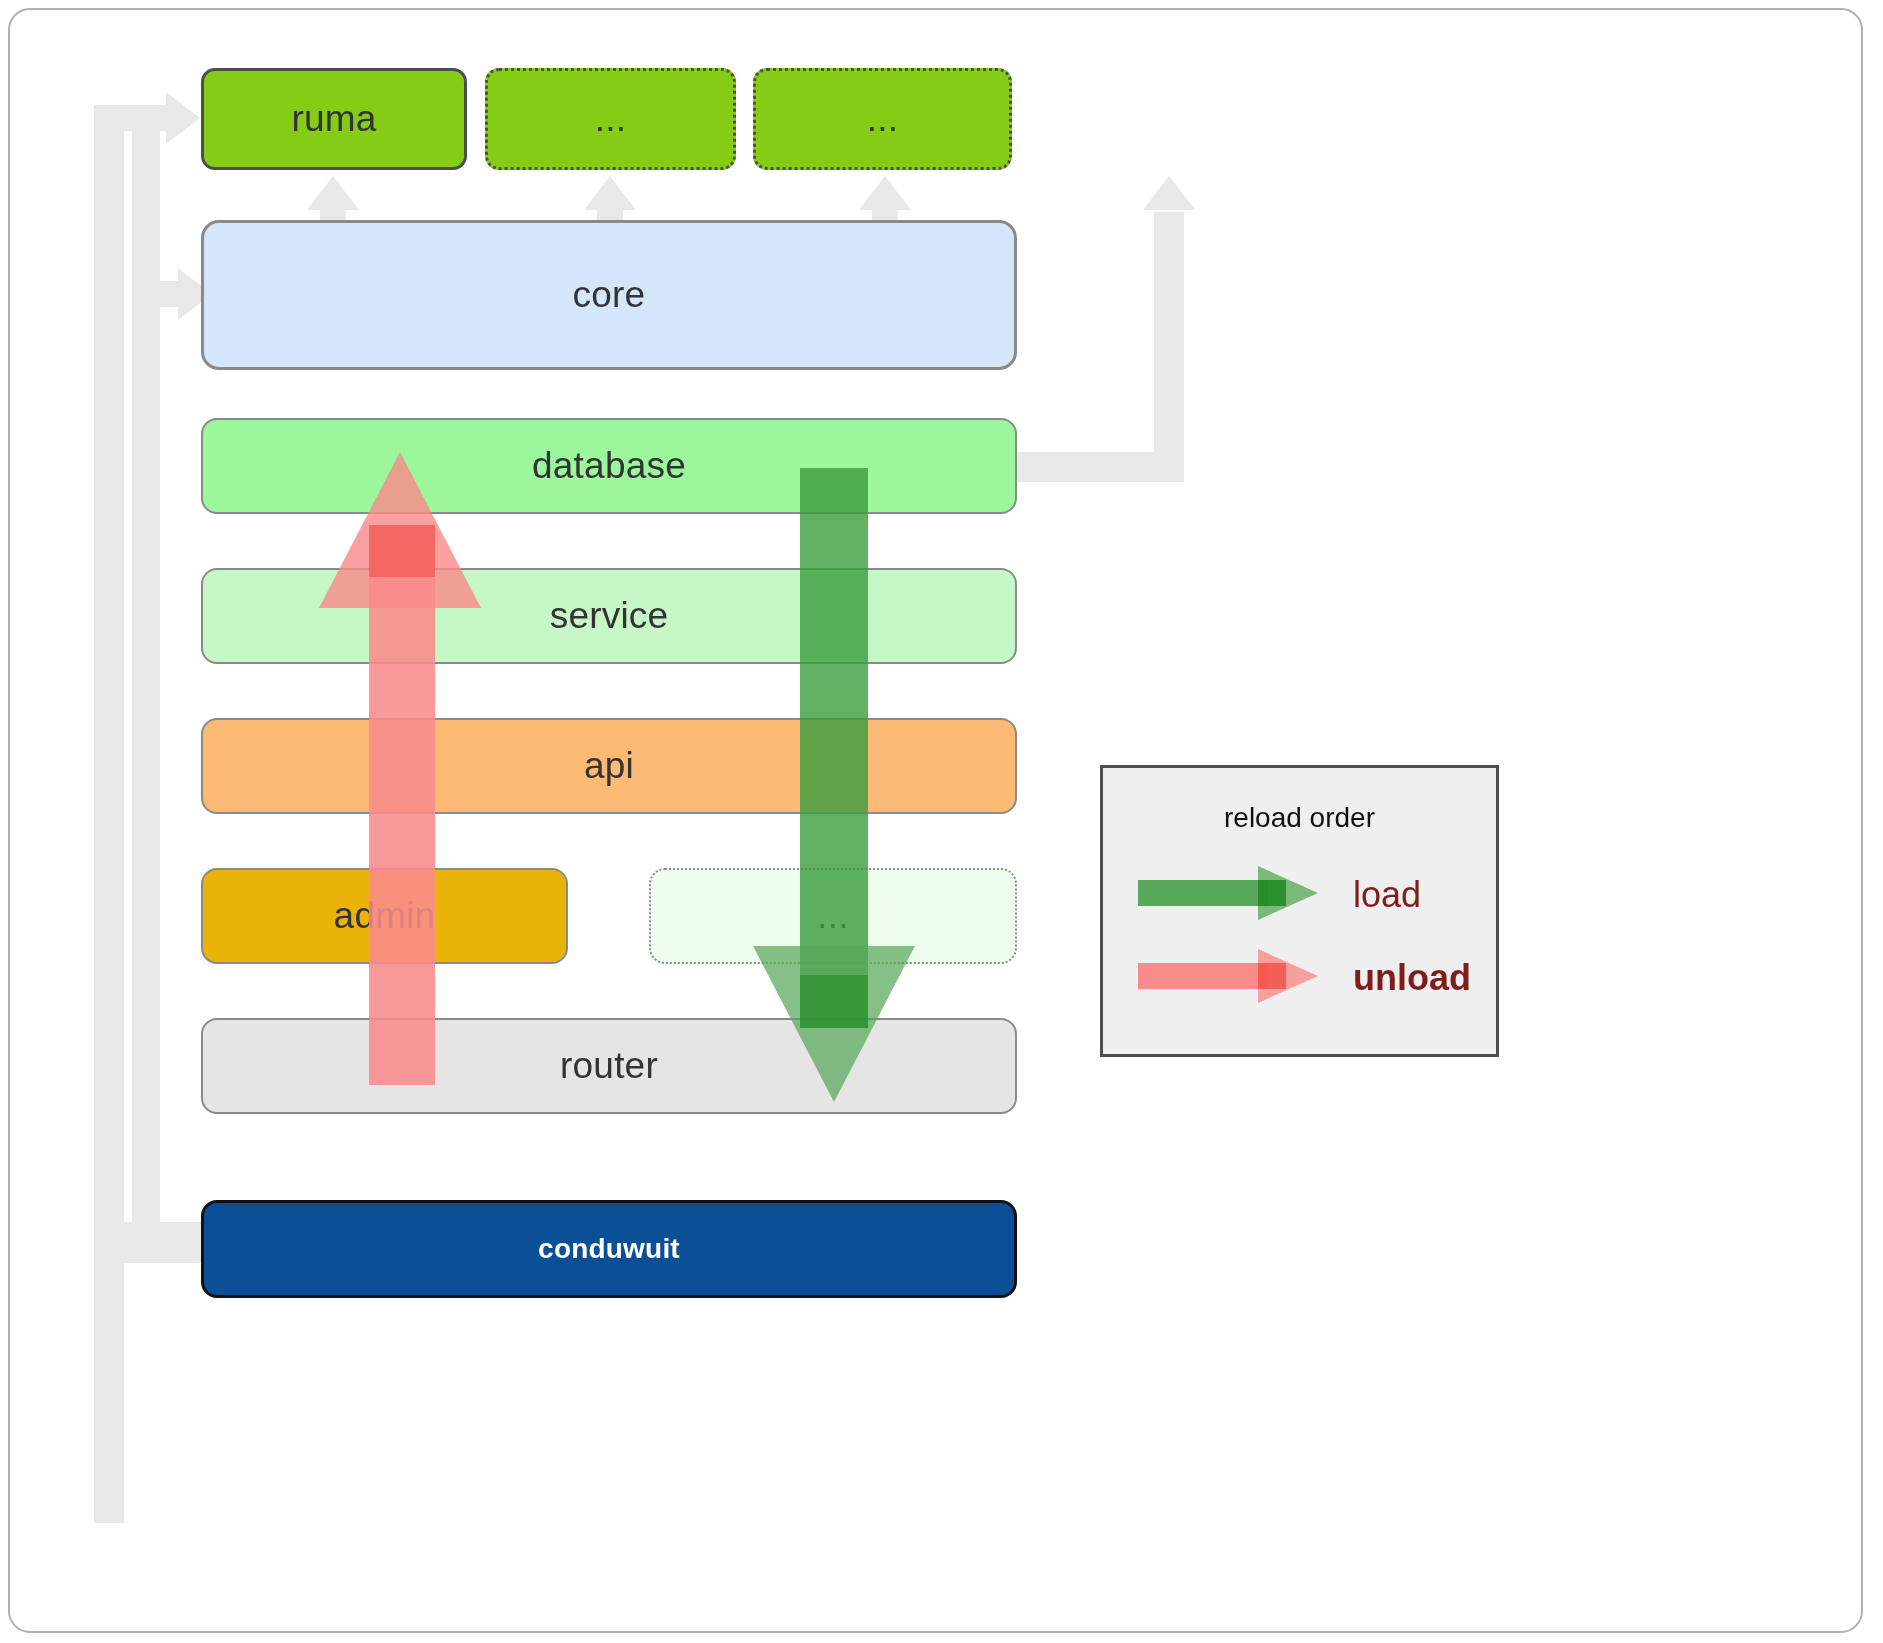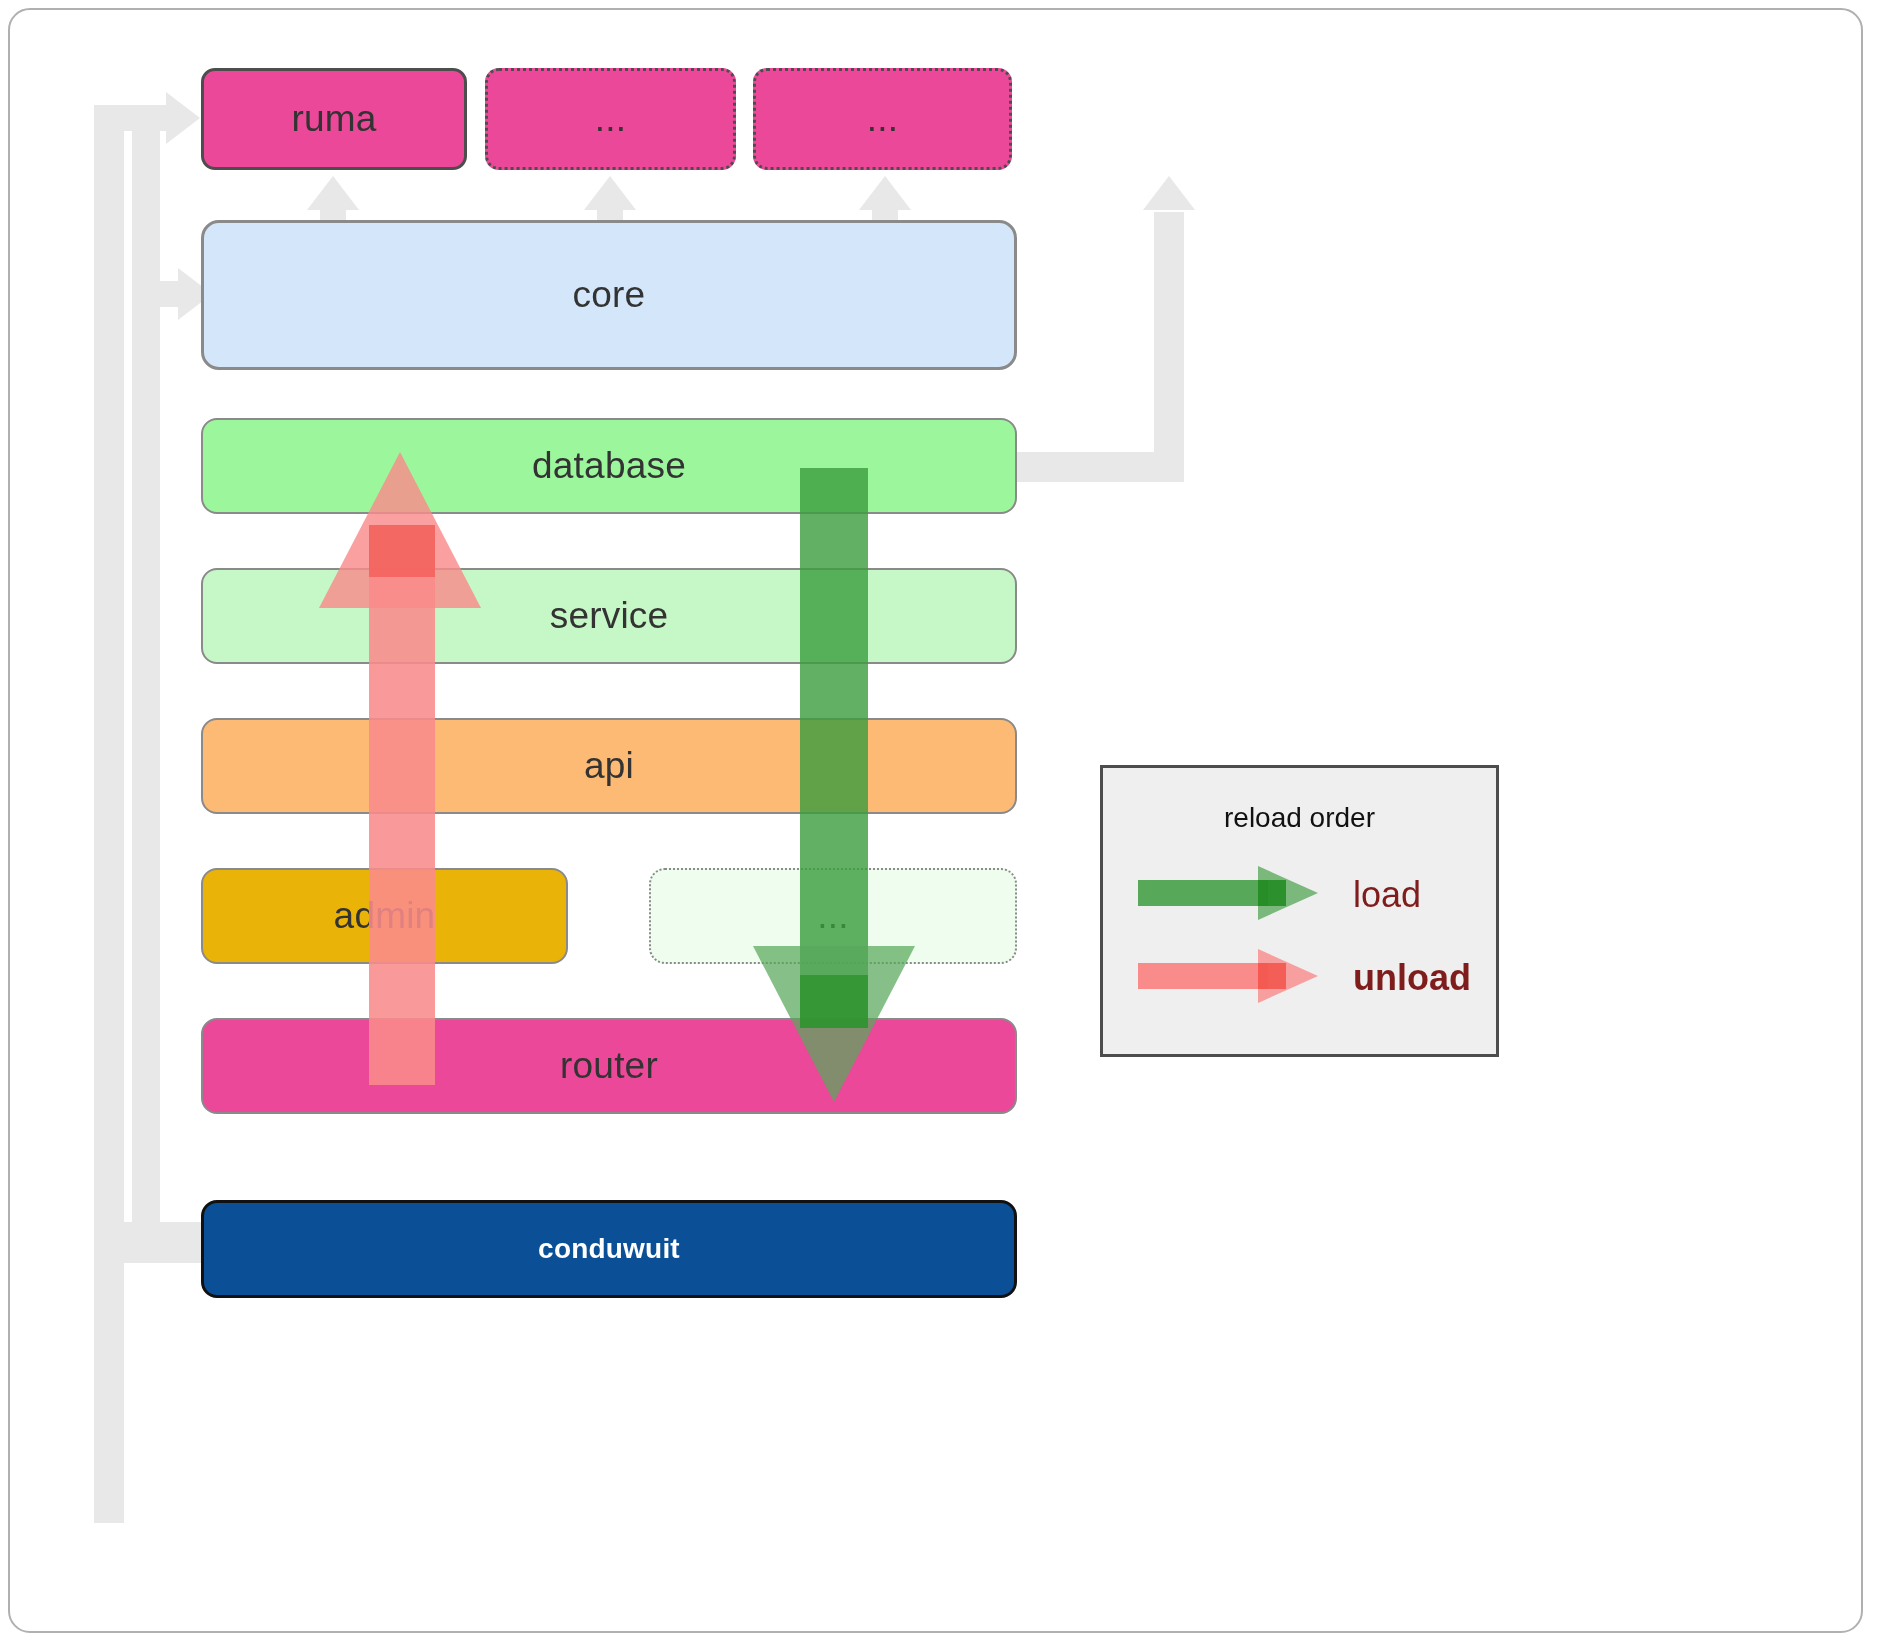--- a/index.html
+++ b/index.html
@@ -24,7 +24,7 @@
     z-index:6;
   }
   .node.dep{
-    background:#ec4899;border:3px solid #4d4d4d;
+    background:#84cc16;border:3px solid #4d4d4d;
   }
   .node.dep.dotted{
     border:3px dotted #4d4d4d;

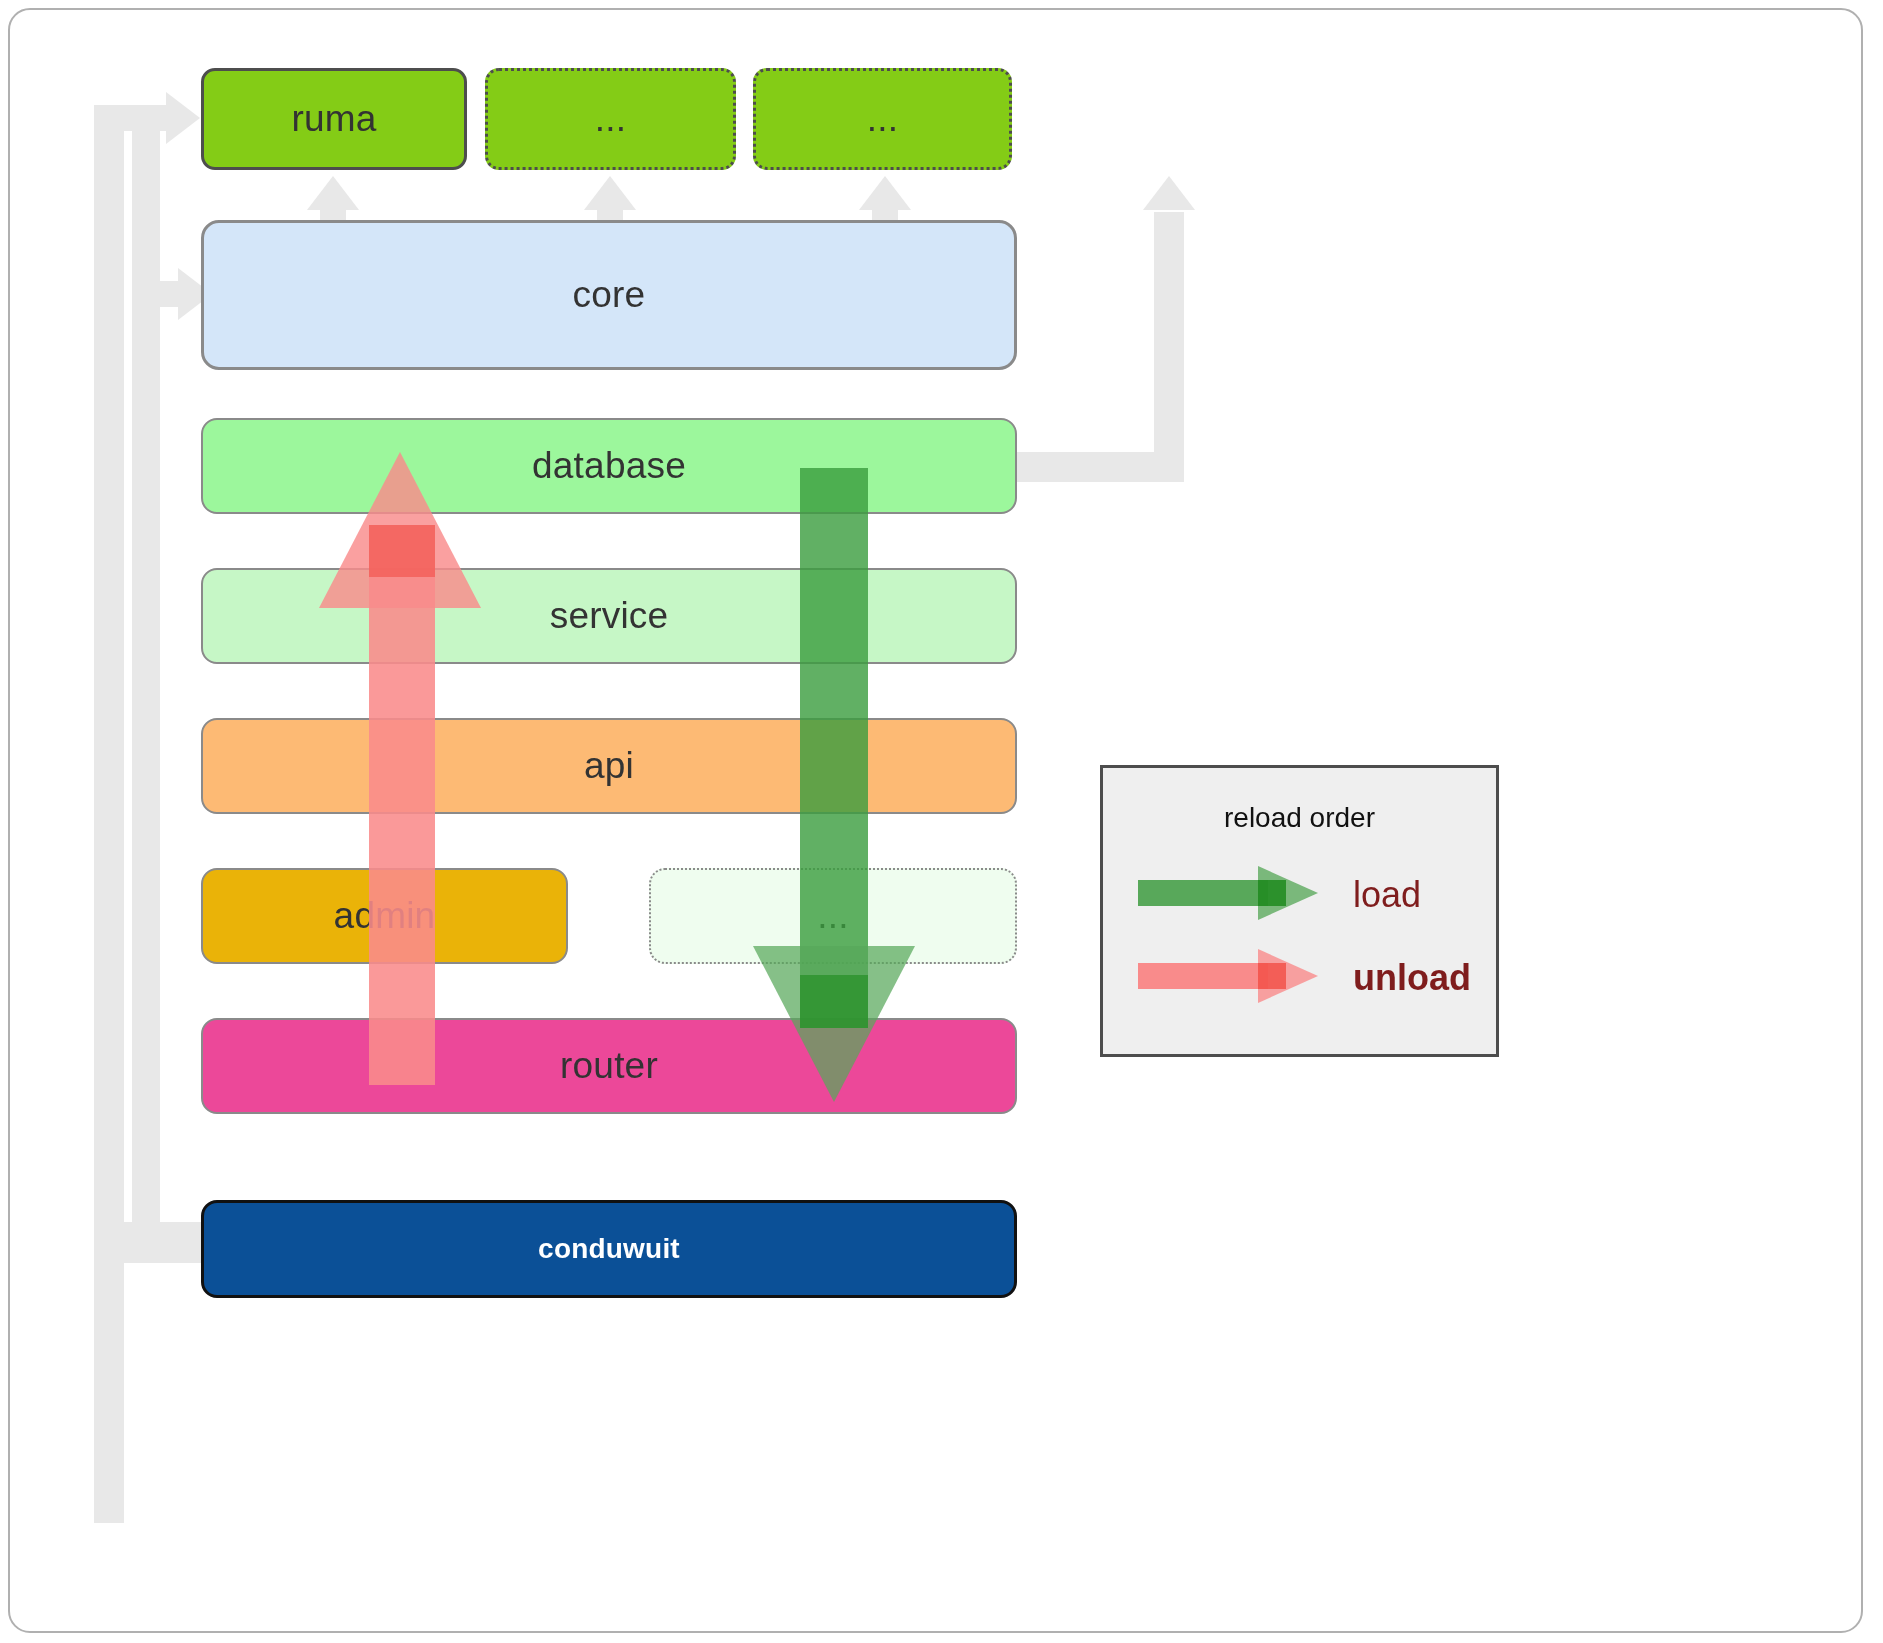--- a/index.html
+++ b/index.html
@@ -36,7 +36,7 @@
     border:2px solid #8a8a8a;border-radius:16px;
   }
   .node.router{
-    background:#ec4899;border:2px solid #8a8a8a;border-radius:16px;
+    background:#e5e5e5;border:2px solid #8a8a8a;border-radius:16px;
   }
   .node.layer.dotted{border:2px dotted #8a8a8a;}
   .node.root{

